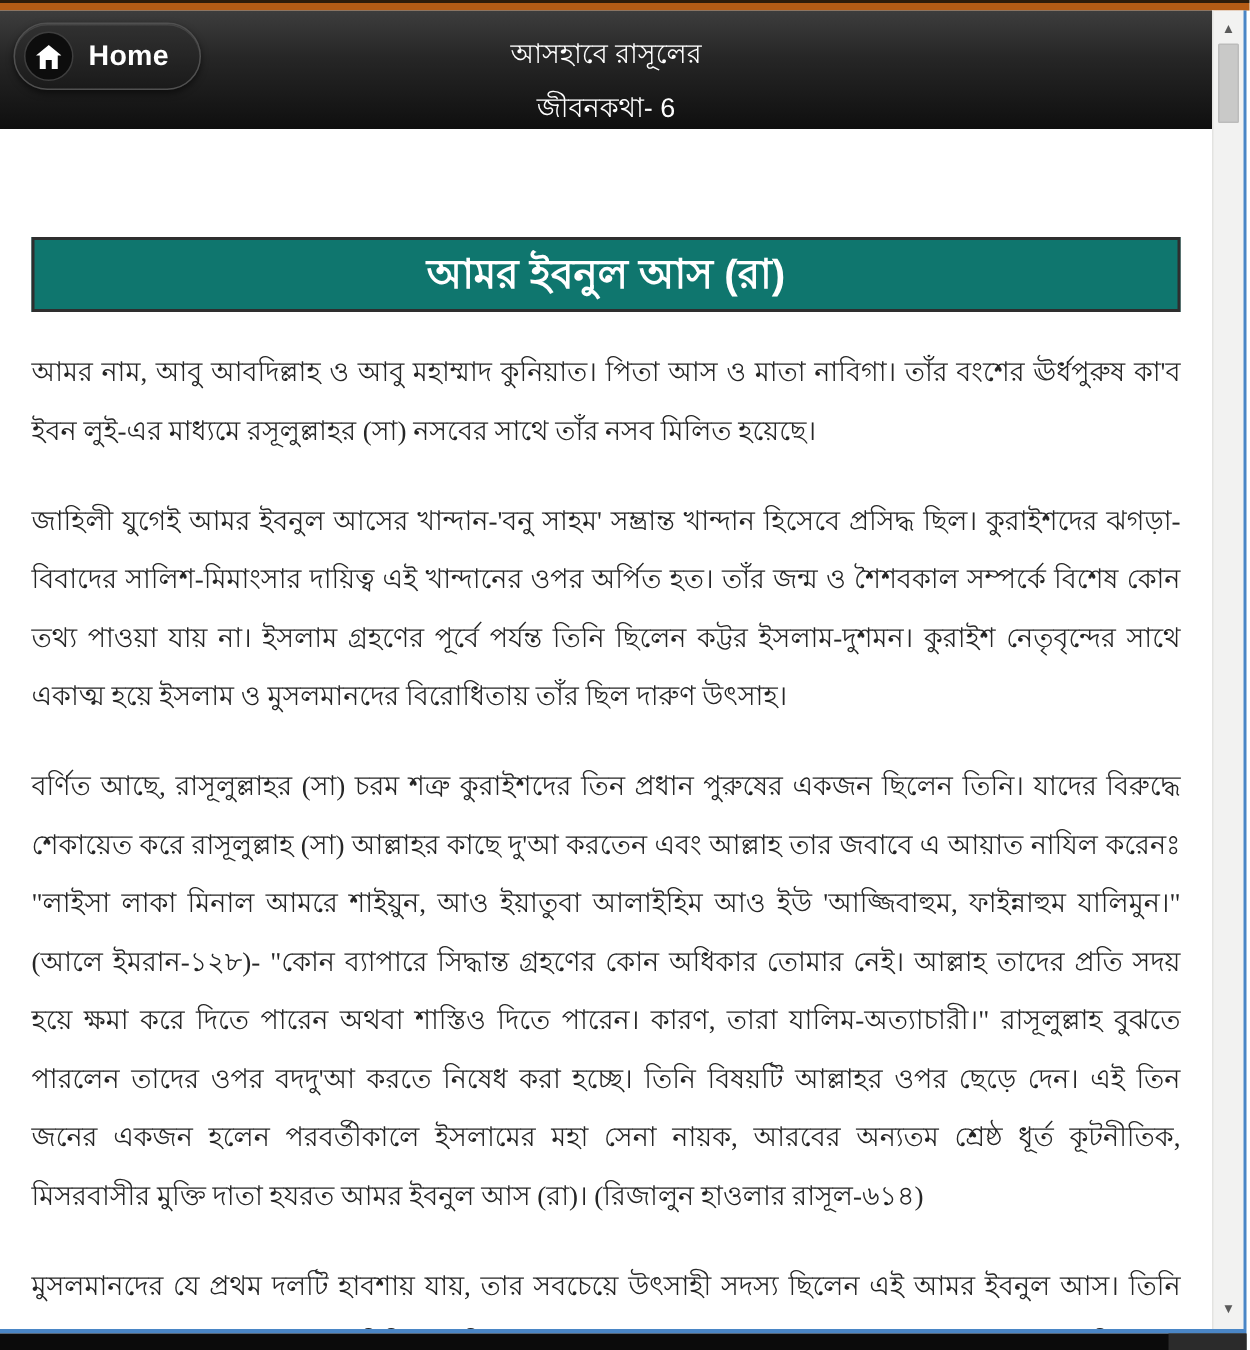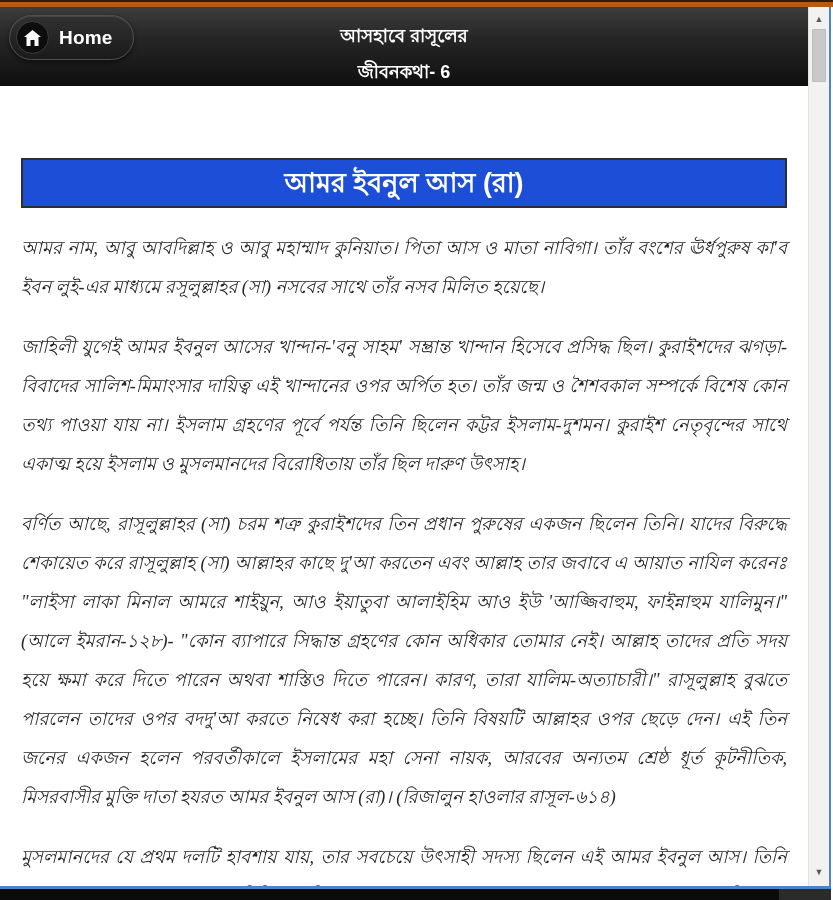--- a/index.html
+++ b/index.html
@@ -23,7 +23,7 @@
                  border:1px solid #3e3e3e; display:flex; align-items:center; justify-content:center; }
   .home-label { color:#ffffff; font-weight:bold; font-size:19px; letter-spacing:.2px; }
   .appheader-title { position:absolute; top:11px; left:120px; right:120px; text-align:center;
-                     color:#ffffff; font-weight:bold; font-size:18px; line-height:36px; }
+                     color:#ffffff; font-weight:normal; font-size:18px; line-height:36px; }
 
   
   .content { position:absolute; top:100px; left:0; width:808px; height:786px; background:#ffffff;

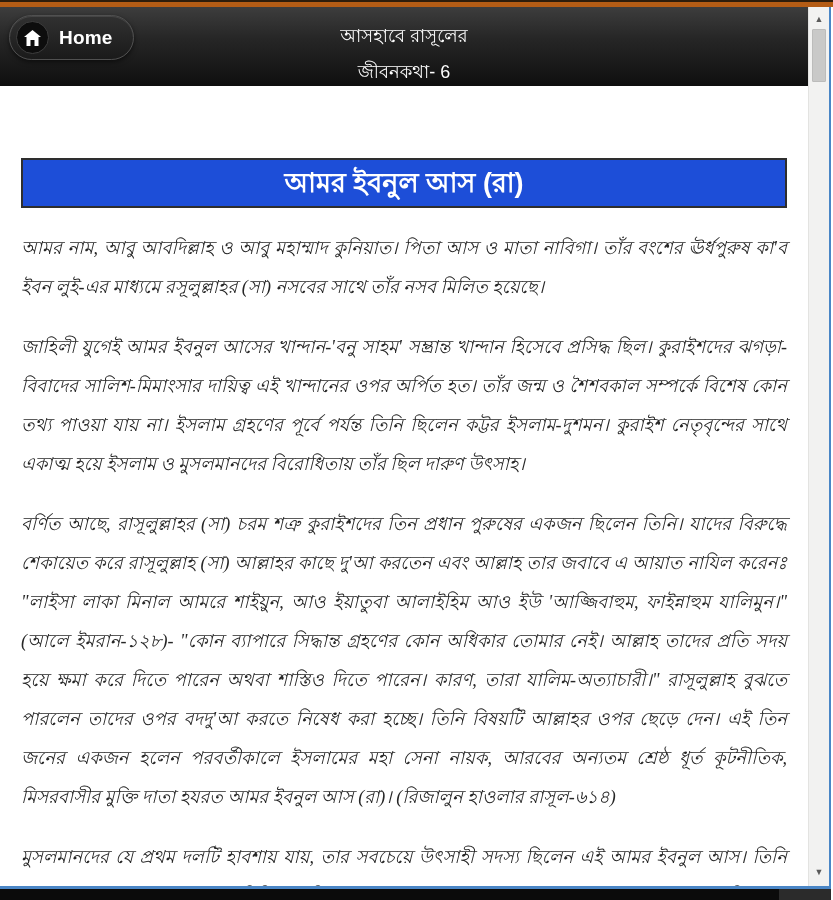--- a/index.html
+++ b/index.html
@@ -28,7 +28,7 @@
   
   .content { position:absolute; top:100px; left:0; width:808px; height:786px; background:#ffffff;
              overflow:hidden; padding:0 21px; }
-  .article-title-bar { margin-top:58px; height:50px; line-height:46px; background:#1d4ed8;
+  .article-title-bar { margin-top:58px; height:50px; line-height:46px; background:#0f766e;
                        border:2px solid #2e2e2e; color:#ffffff; text-align:center;
                        font-size:27px; font-weight:bold; }
   .content p { margin-top:21px; font-size:18px; line-height:39px; color:#262626;

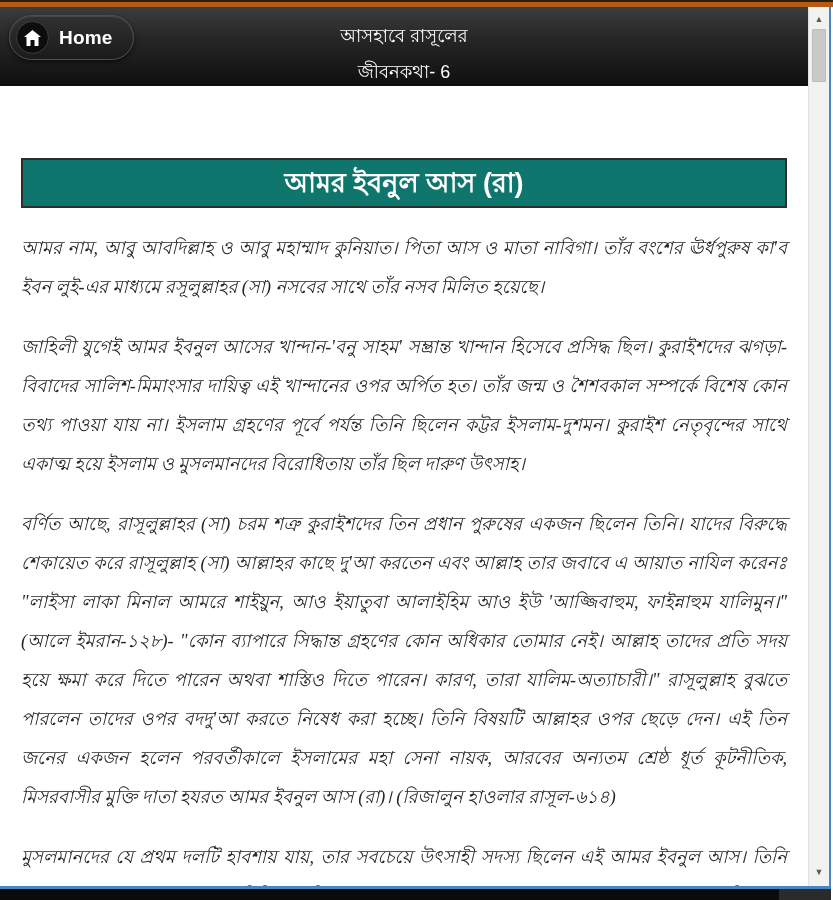--- a/index.html
+++ b/index.html
@@ -32,7 +32,7 @@
                        border:2px solid #2e2e2e; color:#ffffff; text-align:center;
                        font-size:27px; font-weight:bold; }
   .content p { margin-top:21px; font-size:18px; line-height:39px; color:#262626;
-               text-align:justify; font-family:"Liberation Serif", serif;font-style:italic; }
+               text-align:justify; font-family:"Liberation Serif", serif; }
 
   
   .scrollbar { position:absolute; top:7px; left:808px; width:21px; height:879px;

